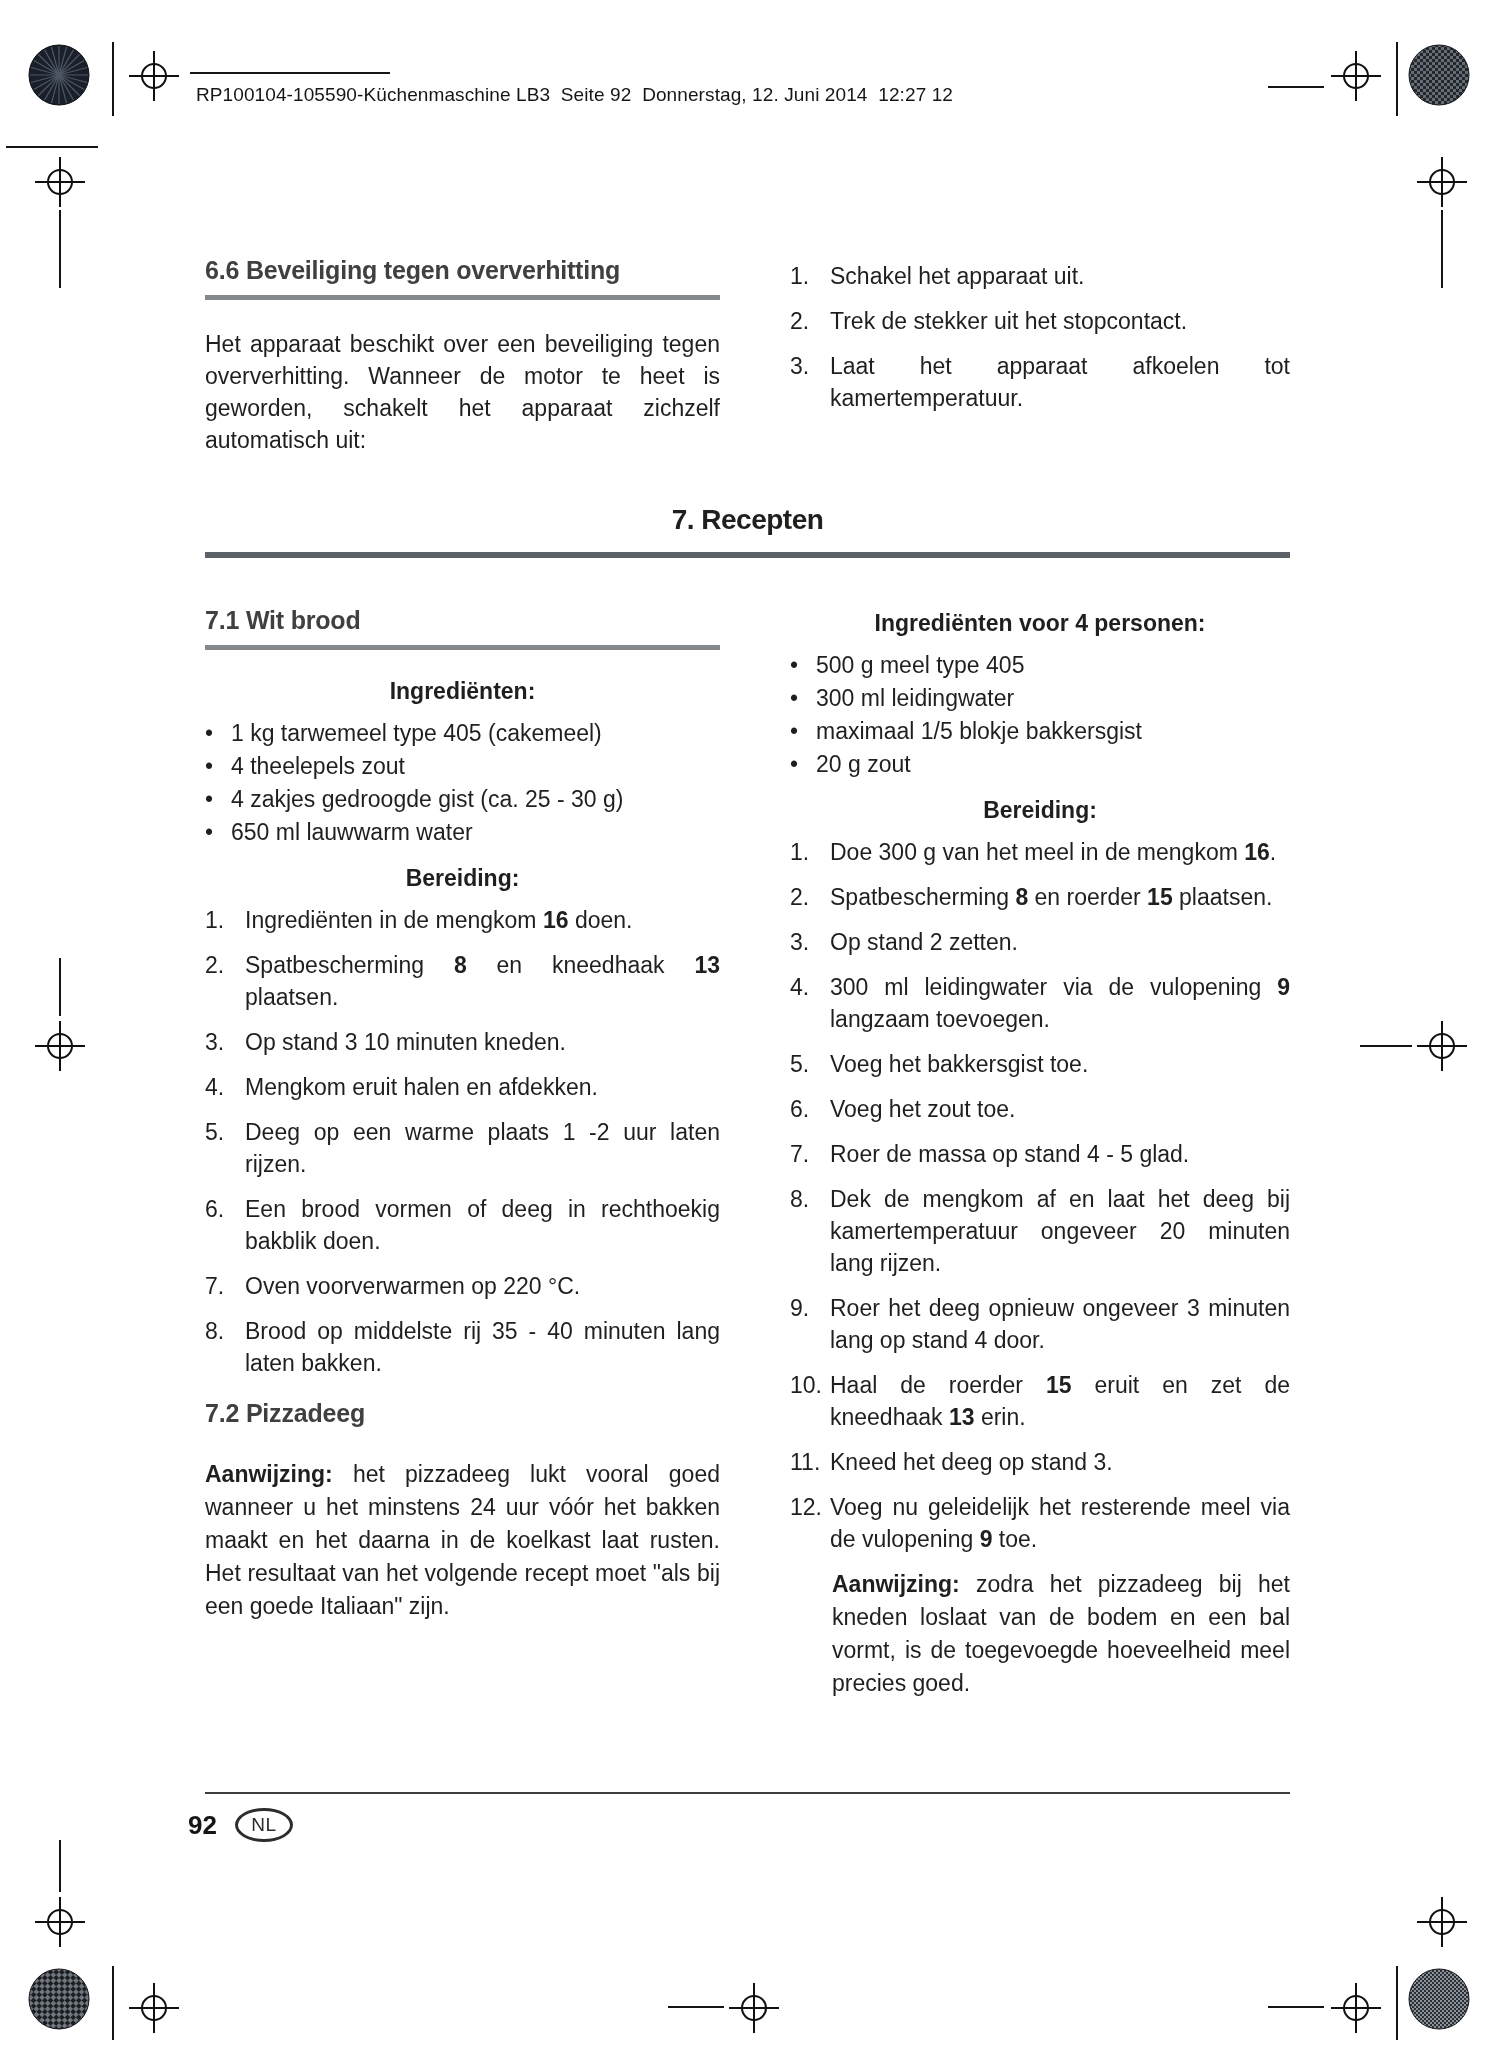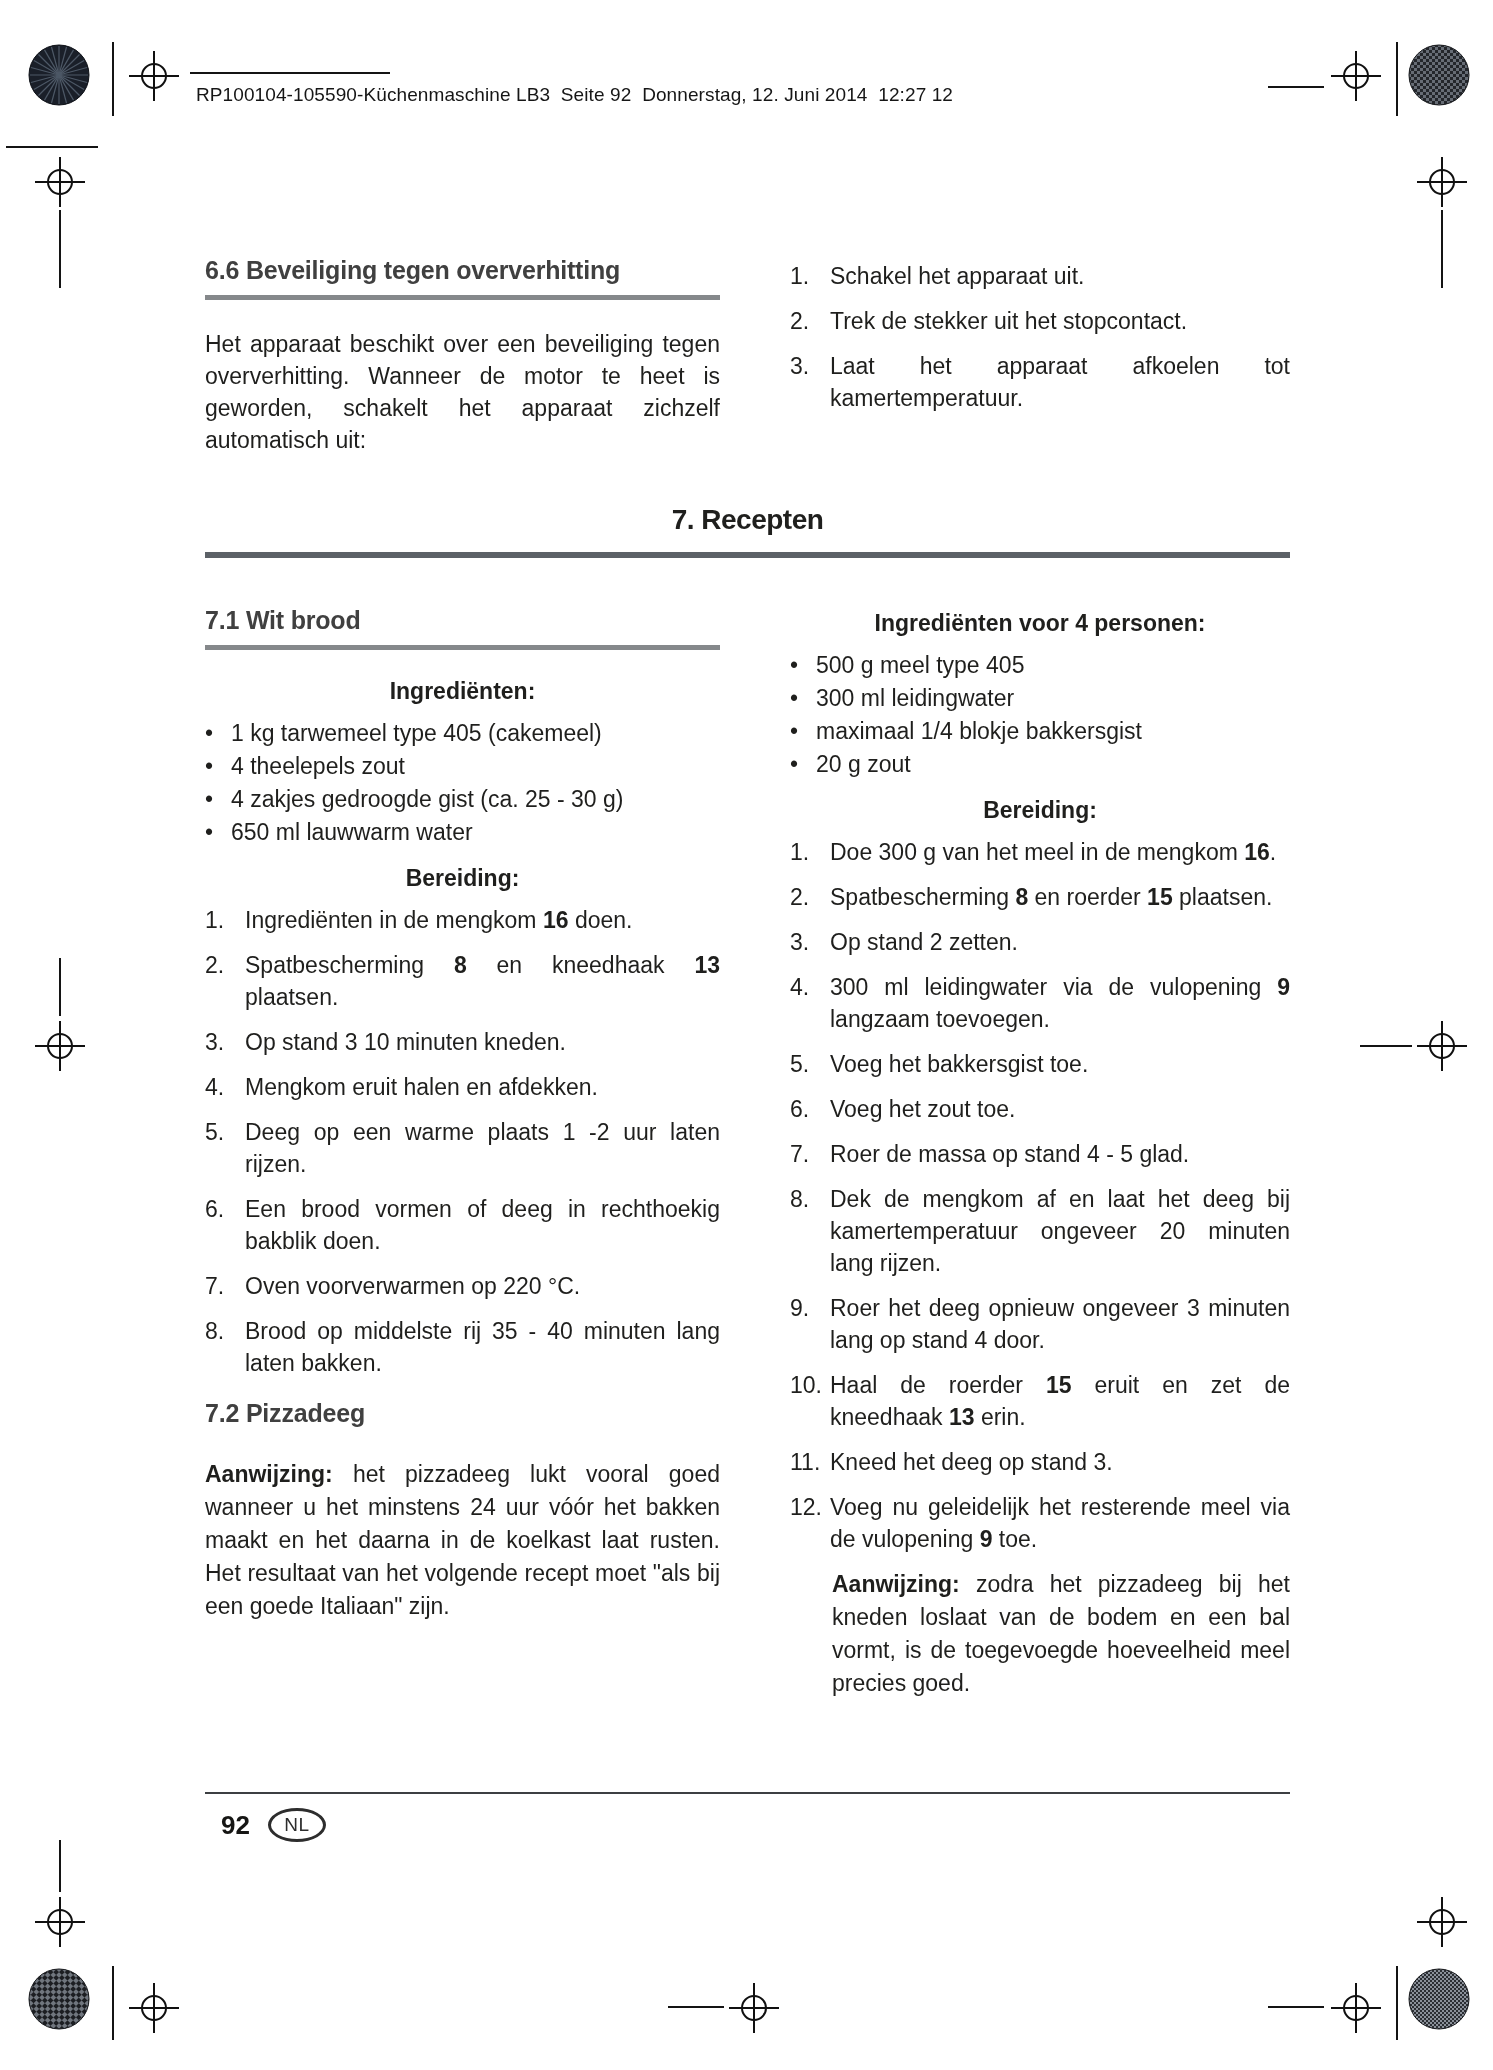--- a/index.html
+++ b/index.html
@@ -408,7 +408,7 @@
             </div>
             <div class="bullet-item">
               <span class="num">•</span>
-              <span class="txt">maximaal 1/4 blokje bakkersgist</span>
+              <span class="txt">maximaal 1/5 blokje bakkersgist</span>
             </div>
             <div class="bullet-item">
               <span class="num">•</span>

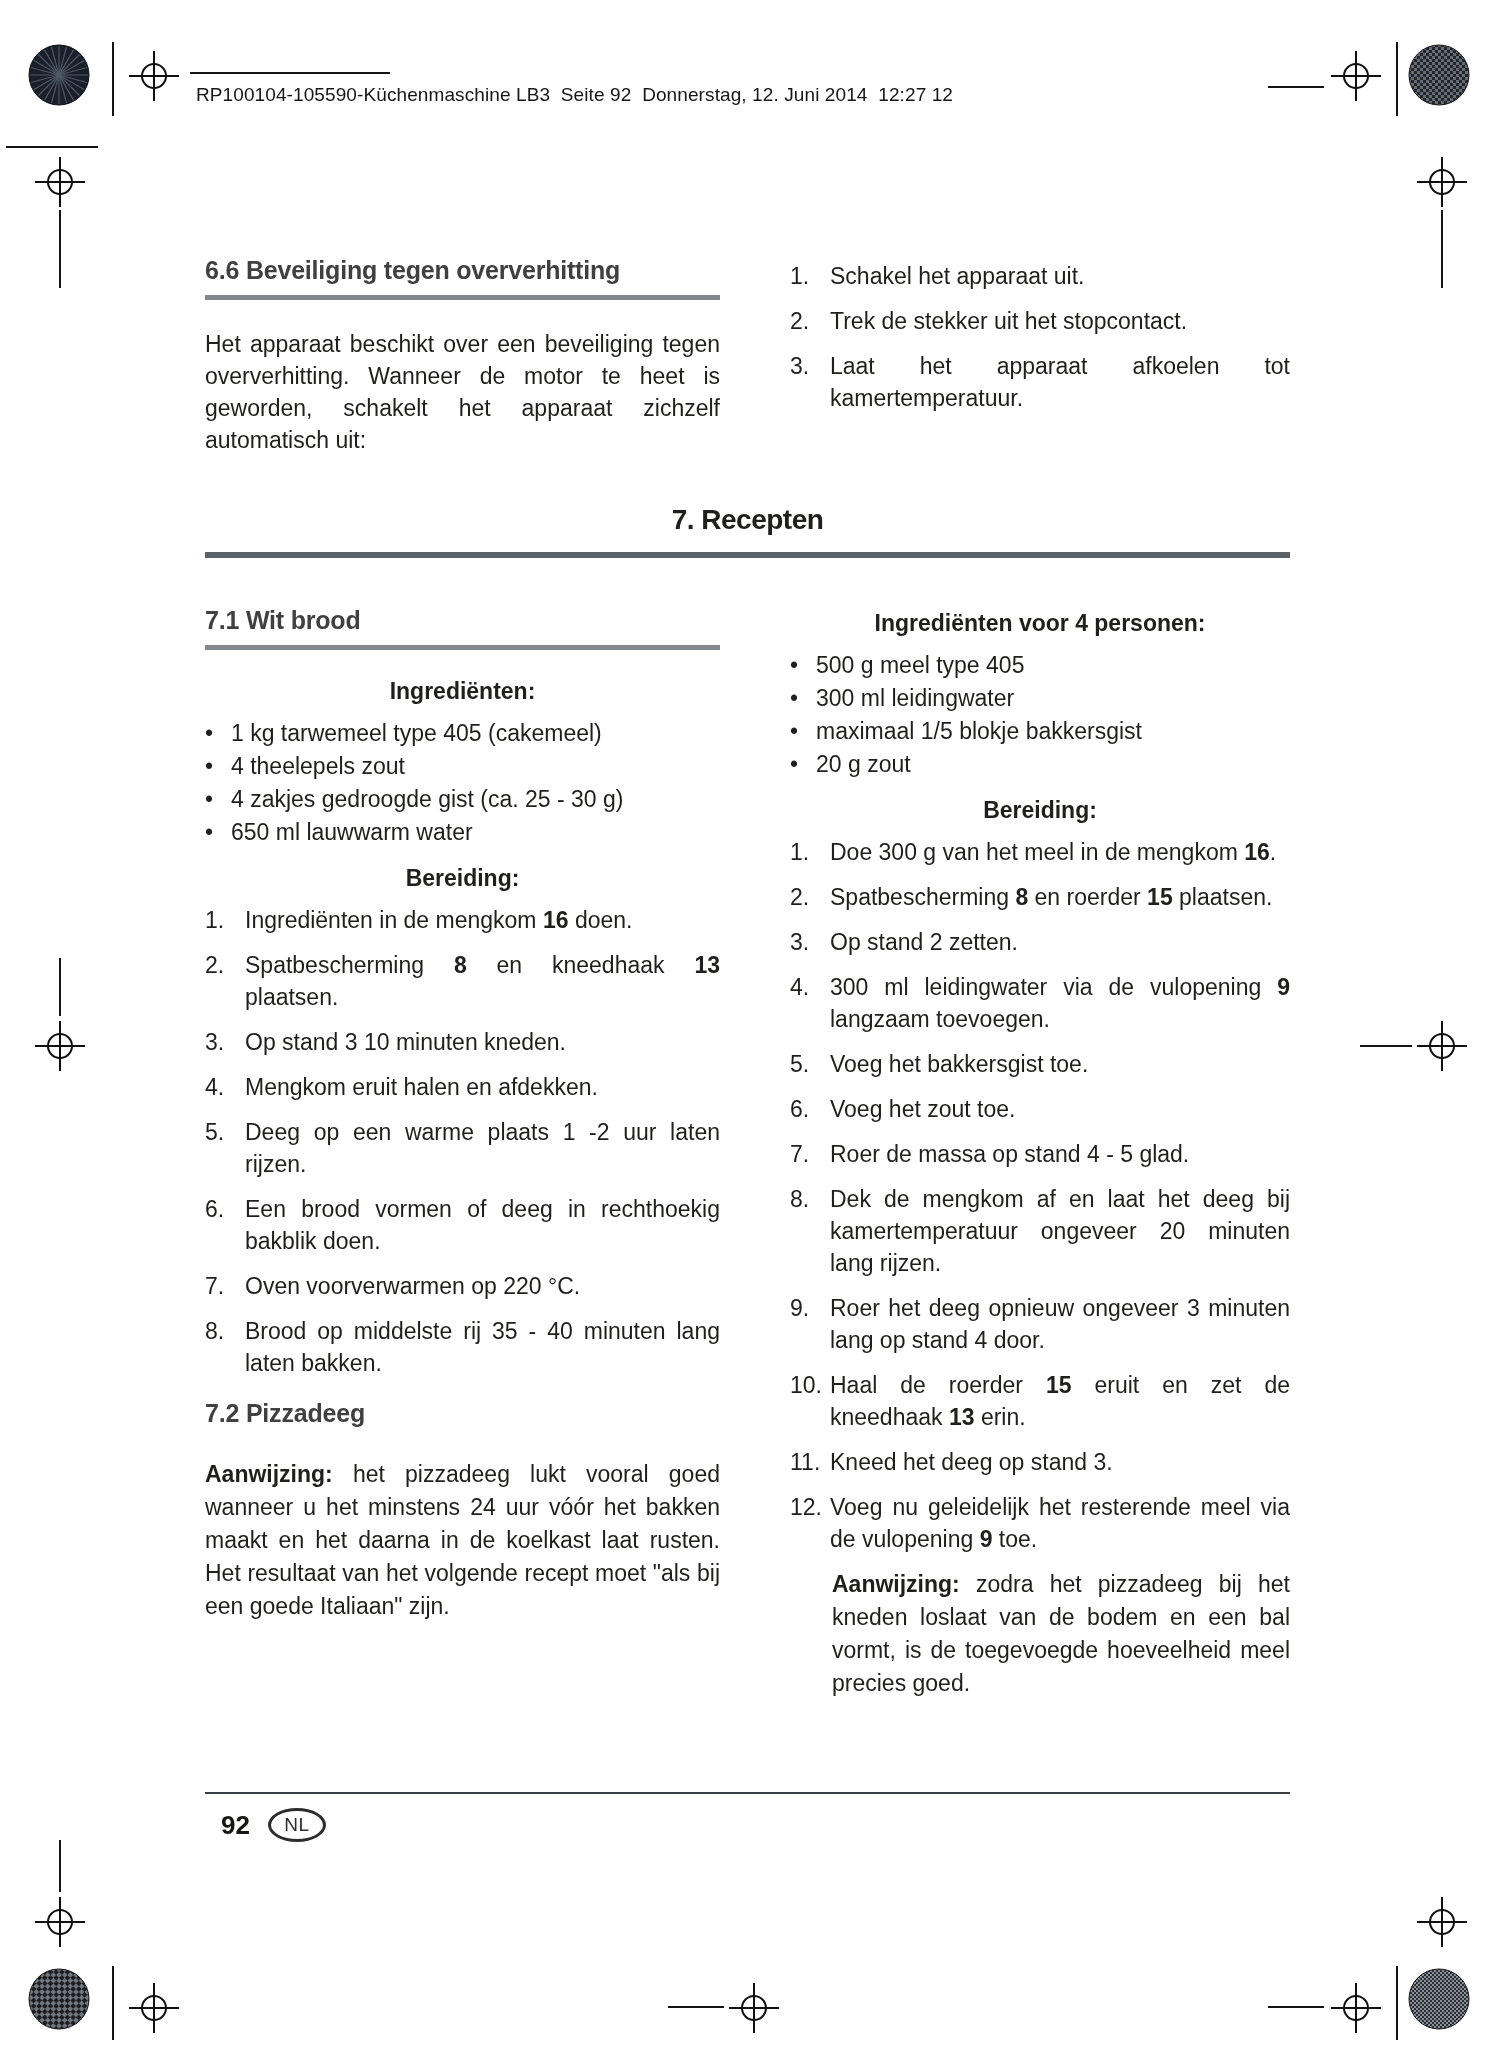--- a/index.html
+++ b/index.html
@@ -117,7 +117,7 @@
   }
   .footer {
     position: absolute;
-    left: 221px;
+    left: 188px;
     top: 1808px;
     display: flex;
     align-items: center;

